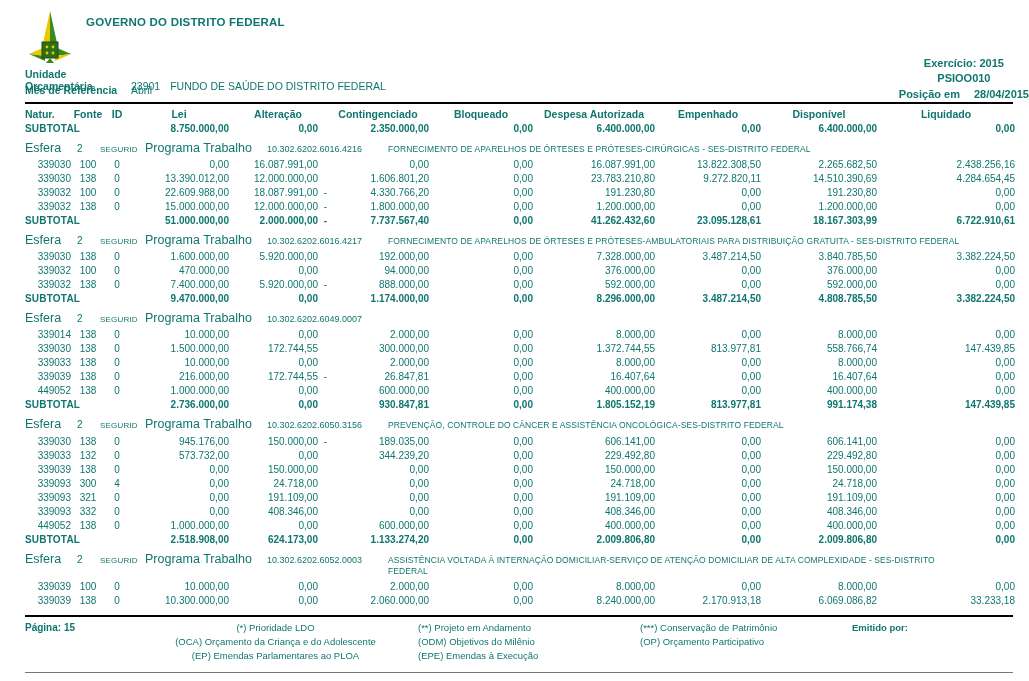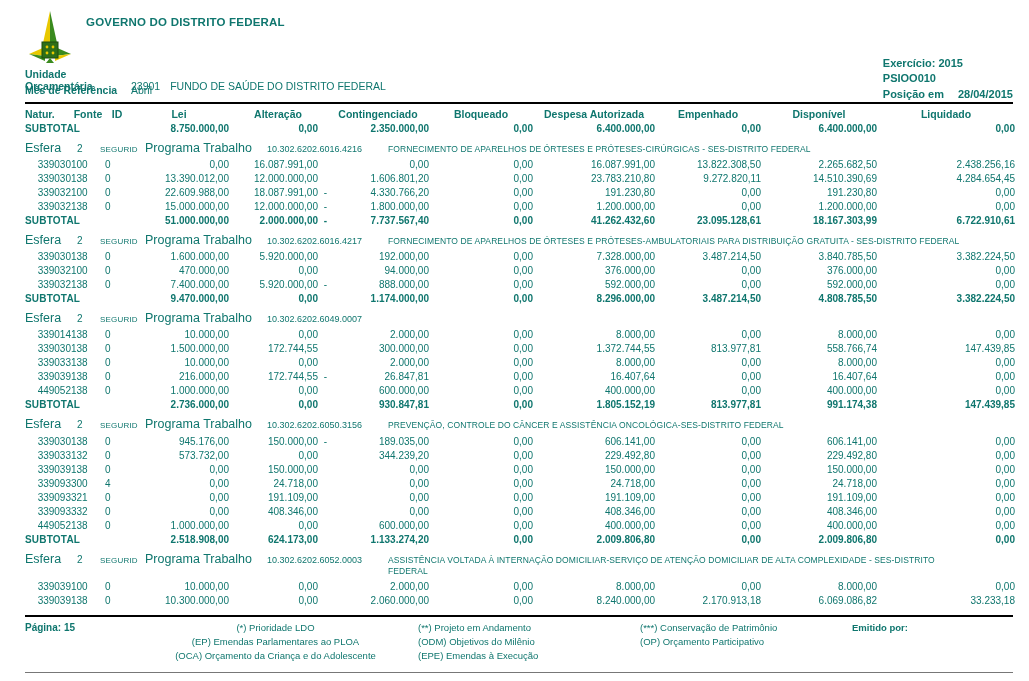--- a/index.html
+++ b/index.html
@@ -11,7 +11,7 @@
   .logo{flex:0 0 auto;margin-top:2px;}
   .org{font-size:11.5px;font-weight:bold;letter-spacing:.2px;padding-top:8px;}
   .title{font-family:"Liberation Serif",serif;font-size:20px;font-weight:bold;margin-top:4px;}
-  .hdr-right{position:absolute;top:56px;right:16px;text-align:left;font-size:11px;
+  .hdr-right{position:absolute;top:56px;right:0;text-align:center;font-size:11px;
              font-weight:bold;line-height:1.4;}
   .hdr-right .gap{display:inline-block;width:14px;}
   .meta{padding-left:25px;margin-top:4px;font-size:10.5px;}

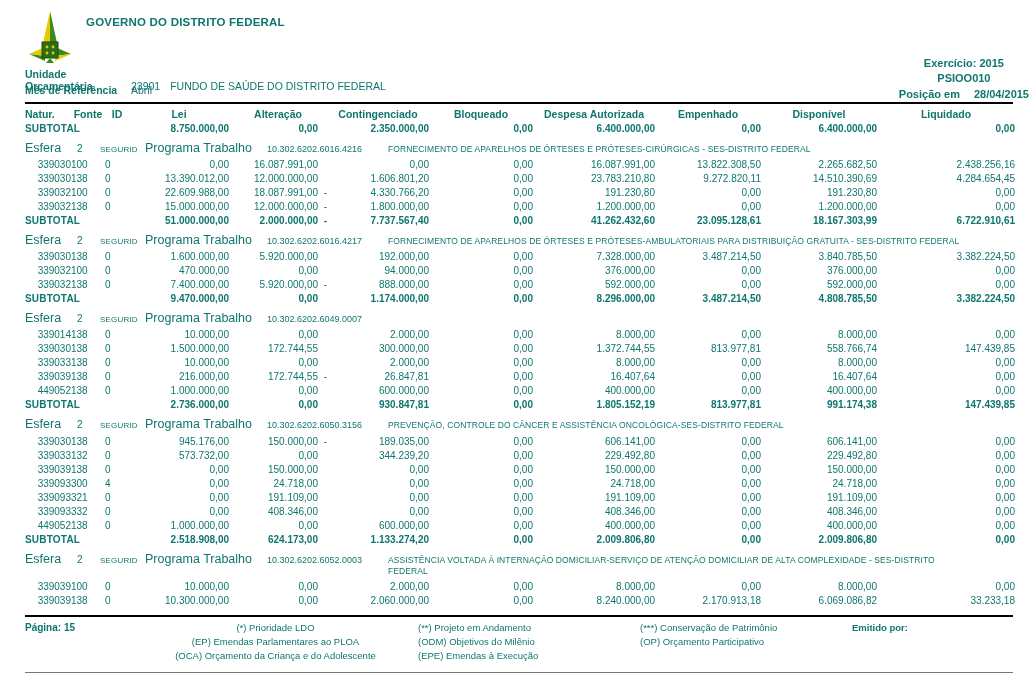--- a/index.html
+++ b/index.html
@@ -31,7 +31,7 @@
   .num{text-align:right;white-space:nowrap;}
   .neg-spacer{display:inline-block;width:9px;text-align:right;}
   .c-natur{text-align:right;}
-  .c-fonte,.c-id{text-align:left;}
+  .c-fonte,.c-id{text-align:center;}
   .subtotal{font-weight:bold;}
   .c-sublabel{grid-column:1 / span 3;font-size:10px;letter-spacing:.2px;text-align:left;}
 

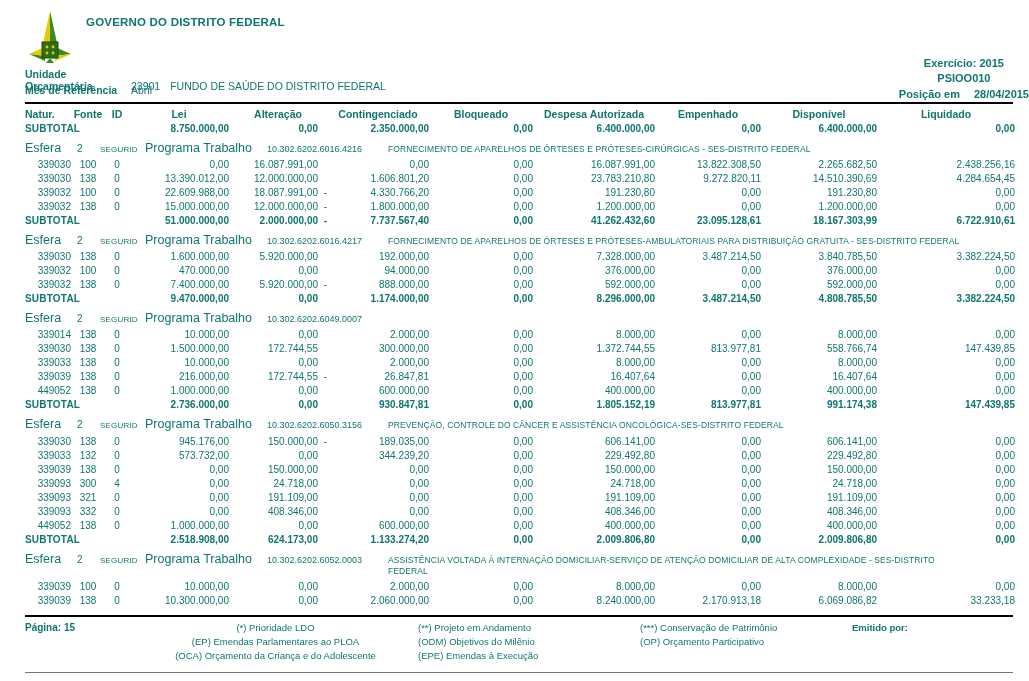--- a/index.html
+++ b/index.html
@@ -491,8 +491,8 @@
     </div>
     <div class="f-col1">
         <div class="leg-line">(*)  Prioridade LDO</div>
+        <div class="leg-line">(OCA)  Orçamento da Criança e do Adolescente</div>
         <div class="leg-line">(EP)  Emendas Parlamentares ao PLOA</div>
-        <div class="leg-line">(OCA)  Orçamento da Criança e do Adolescente</div>
       </div>
     <div class="f-col2">
         <div class="leg-line">(**)  Projeto em Andamento</div>

